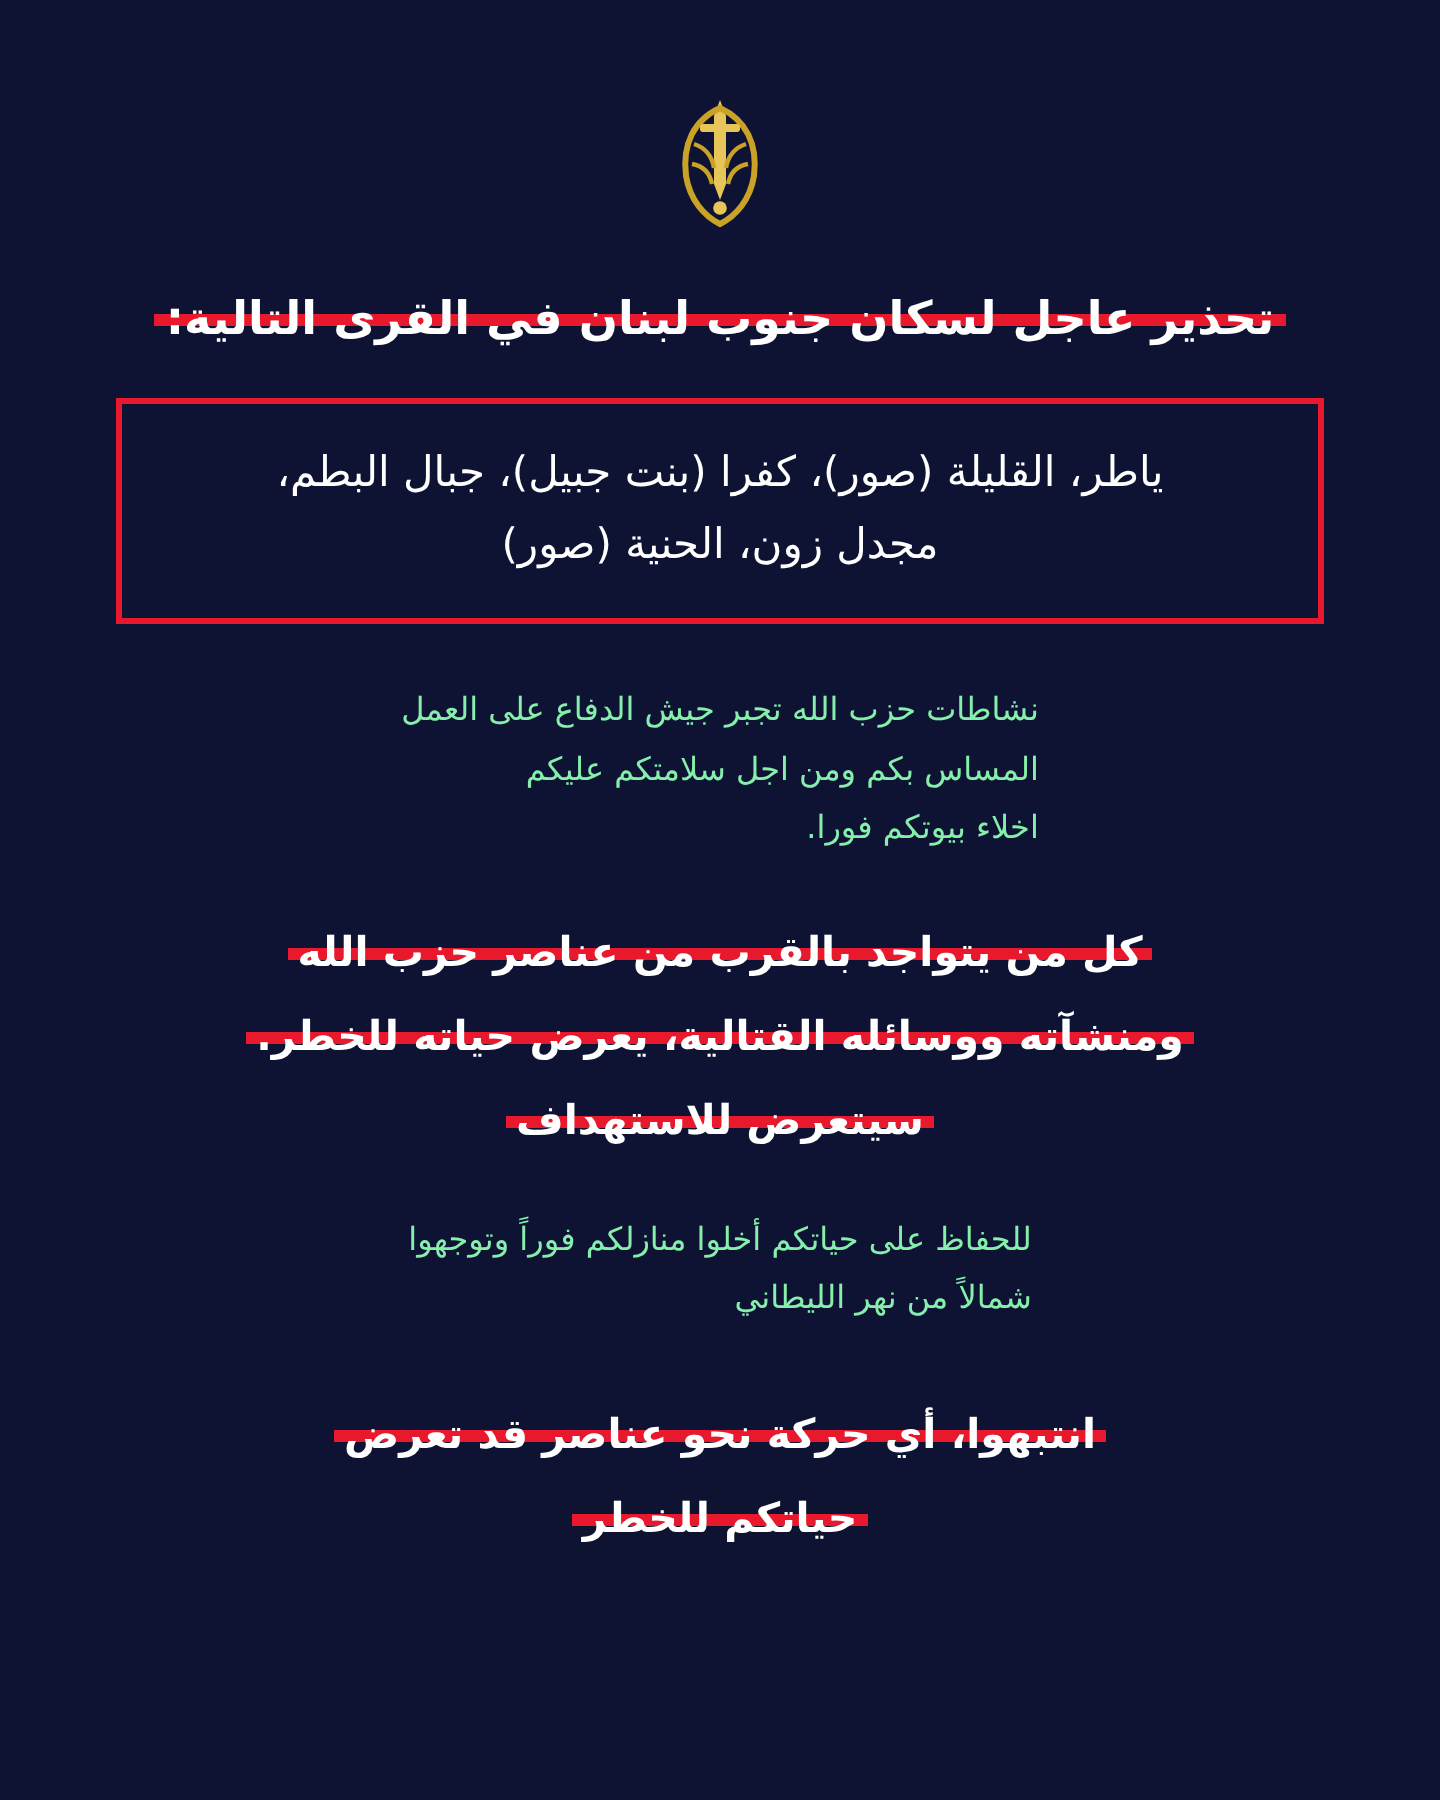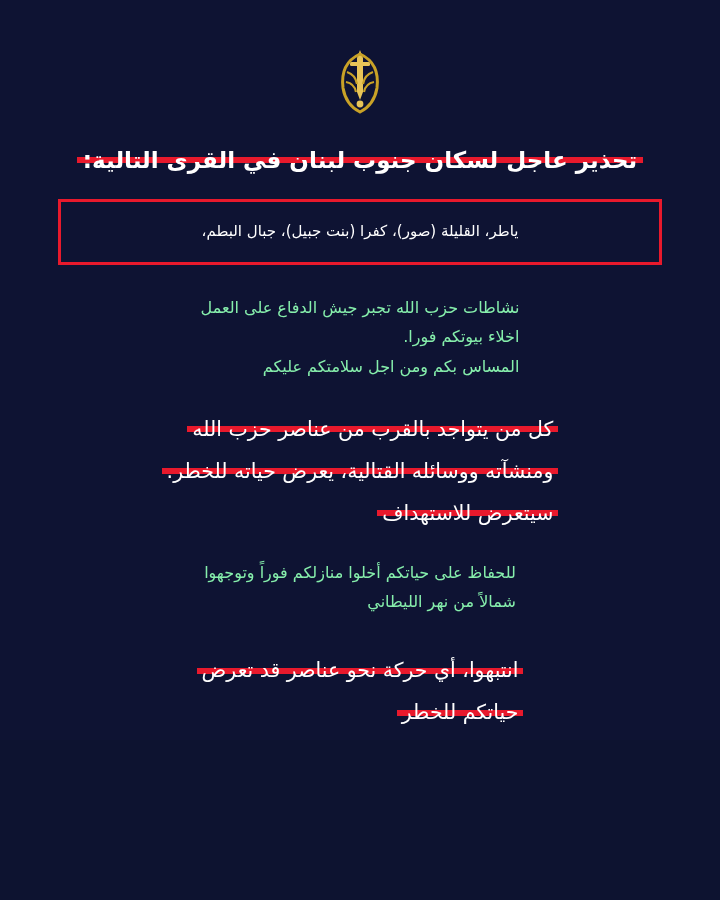--- a/index.html
+++ b/index.html
@@ -75,7 +75,7 @@
     box-sizing: border-box;
     padding: 16px 18px 18px 18px;
     text-align: center;
-    font-size: 15px;
+    font-size: 21px;
     line-height: 1.75;
     direction: rtl;
     color: #ffffff;

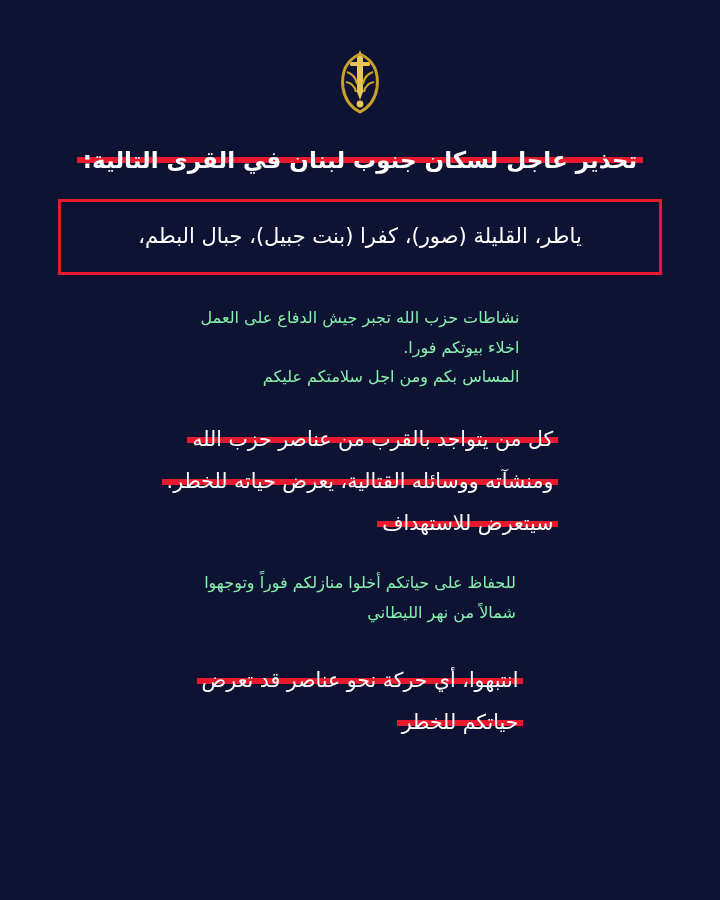--- a/index.html
+++ b/index.html
@@ -160,6 +160,7 @@
 
   <div class="villages-box">
     <div>ياطر، القليلة (صور)، كفرا (بنت جبيل)، جبال البطم،</div>
+    <div>مجدل زون، الحنية (صور)</div>
   </div>
 
   <div class="para">

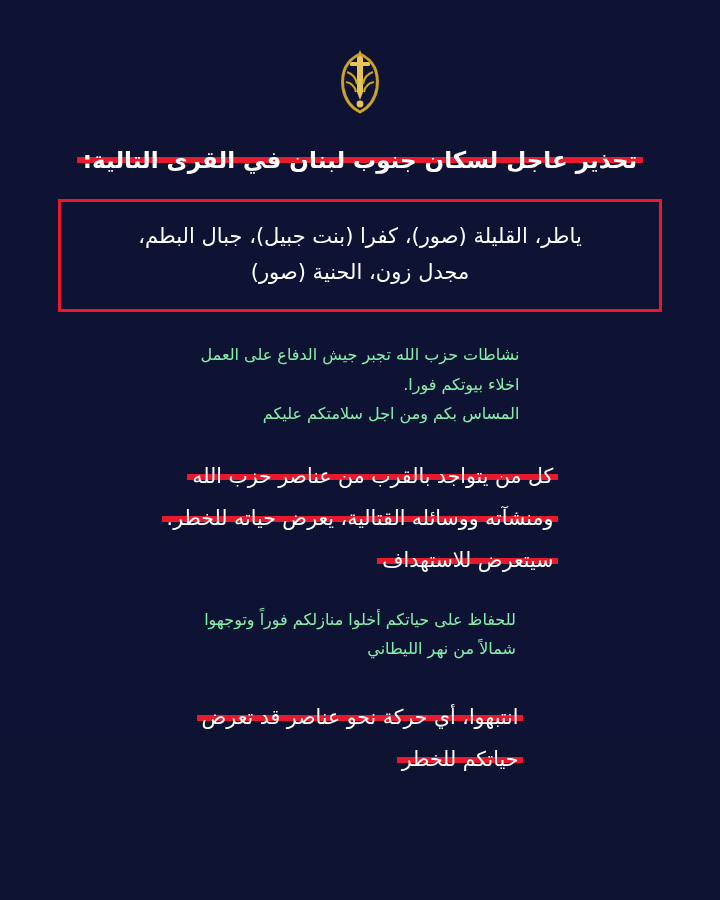--- a/index.html
+++ b/index.html
@@ -165,8 +165,8 @@
 
   <div class="para">
     <div>نشاطات حزب الله تجبر جيش الدفاع على العمل</div>
+    <div>المساس بكم ومن اجل سلامتكم عليكم</div>
     <div>اخلاء بيوتكم فورا.</div>
-    <div>المساس بكم ومن اجل سلامتكم عليكم</div>
   </div>
 
   <div class="warn-block">

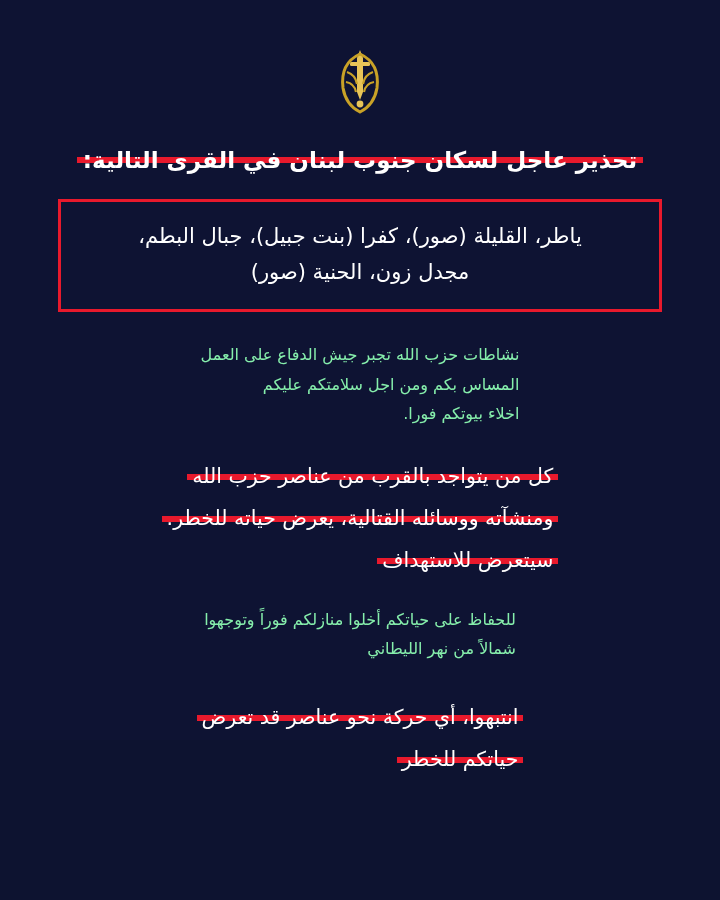--- a/index.html
+++ b/index.html
@@ -94,9 +94,10 @@
 
   
   .warn-block {
+    text-align: center;
     direction: rtl;
     font-size: 20.5px;
-    font-weight: normal;
+    font-weight: bold;
     line-height: 2.05;
     max-width: 520px;
     margin: 0 auto 24px auto;

